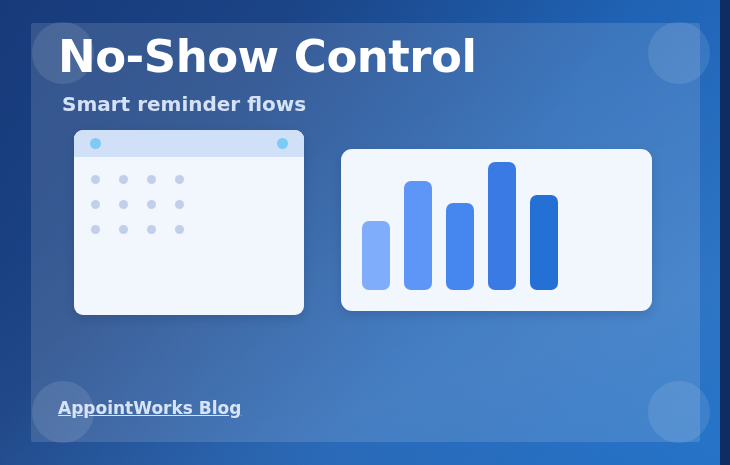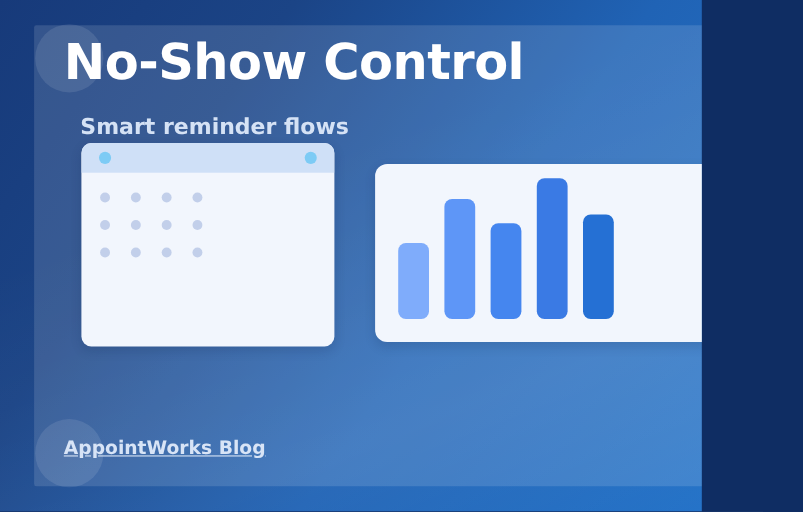--- a/index.html
+++ b/index.html
@@ -13,7 +13,7 @@
 
   .canvas {
     position: relative;
-    width: 638px;
+    width: 720px;
     height: 465px;
     overflow: hidden;
     background: linear-gradient(125deg, #173a7a 0%, #1b4486 28%, #2063b5 62%, #2573c8 100%);

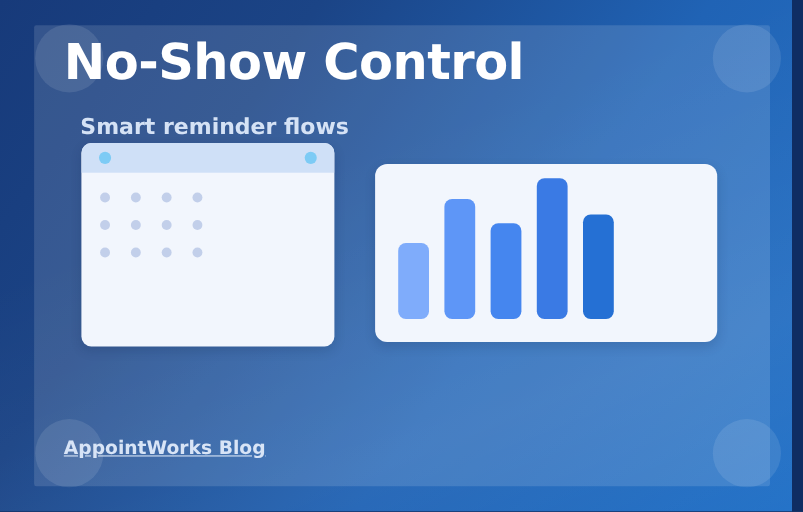--- a/index.html
+++ b/index.html
@@ -67,7 +67,7 @@
     position: absolute;
     left: 58px;
     top: 90px;
-    margin: 15px;
+    margin: 4px;
     font-size: 20px;
     font-weight: 700;
     line-height: 1.0;

